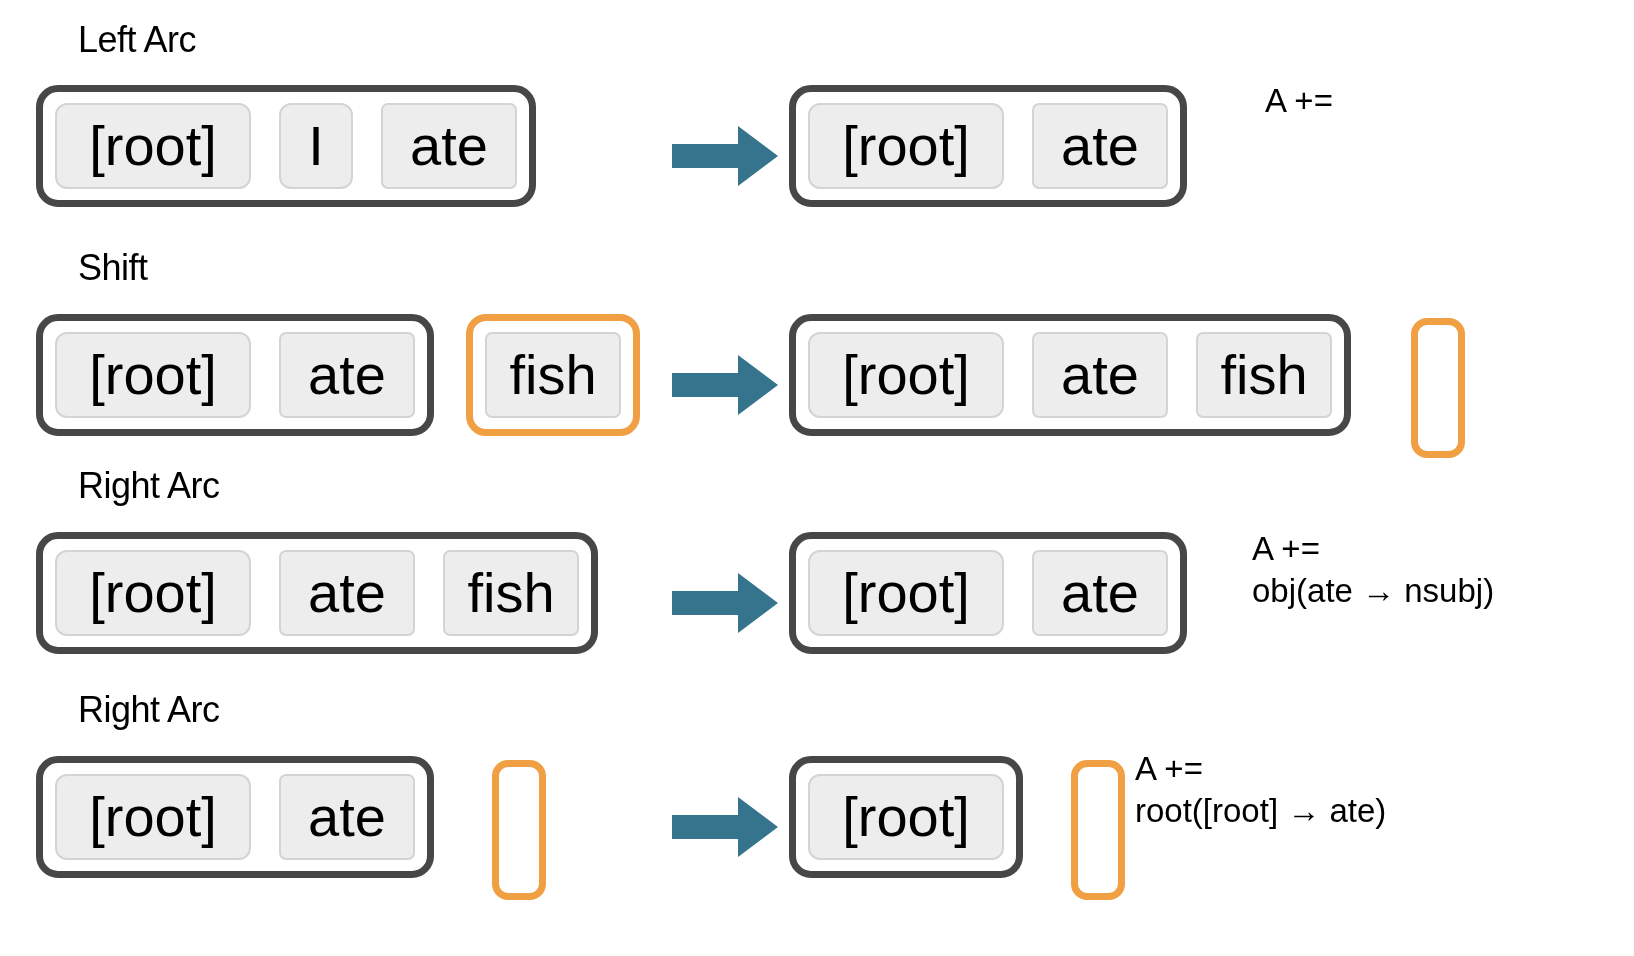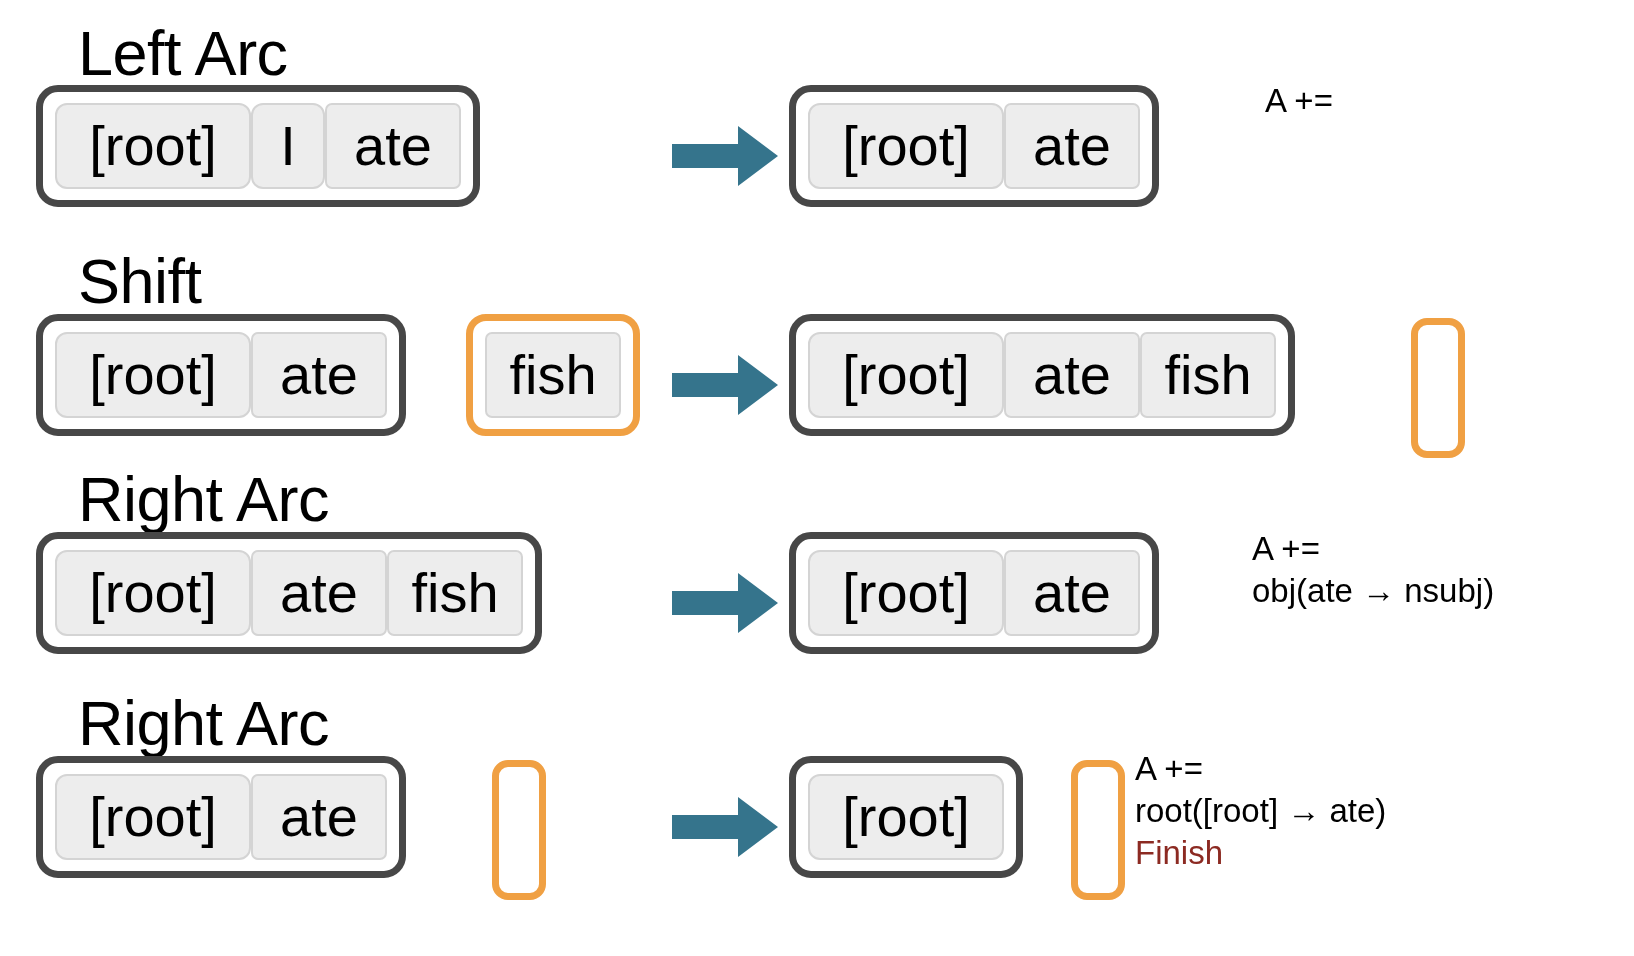--- a/index.html
+++ b/index.html
@@ -30,7 +30,7 @@
 
   .row-label {
     position: absolute;
-    font-size: 63px;
+    font-size: 36px;
     line-height: 1;
     color: #000000;
     white-space: nowrap;

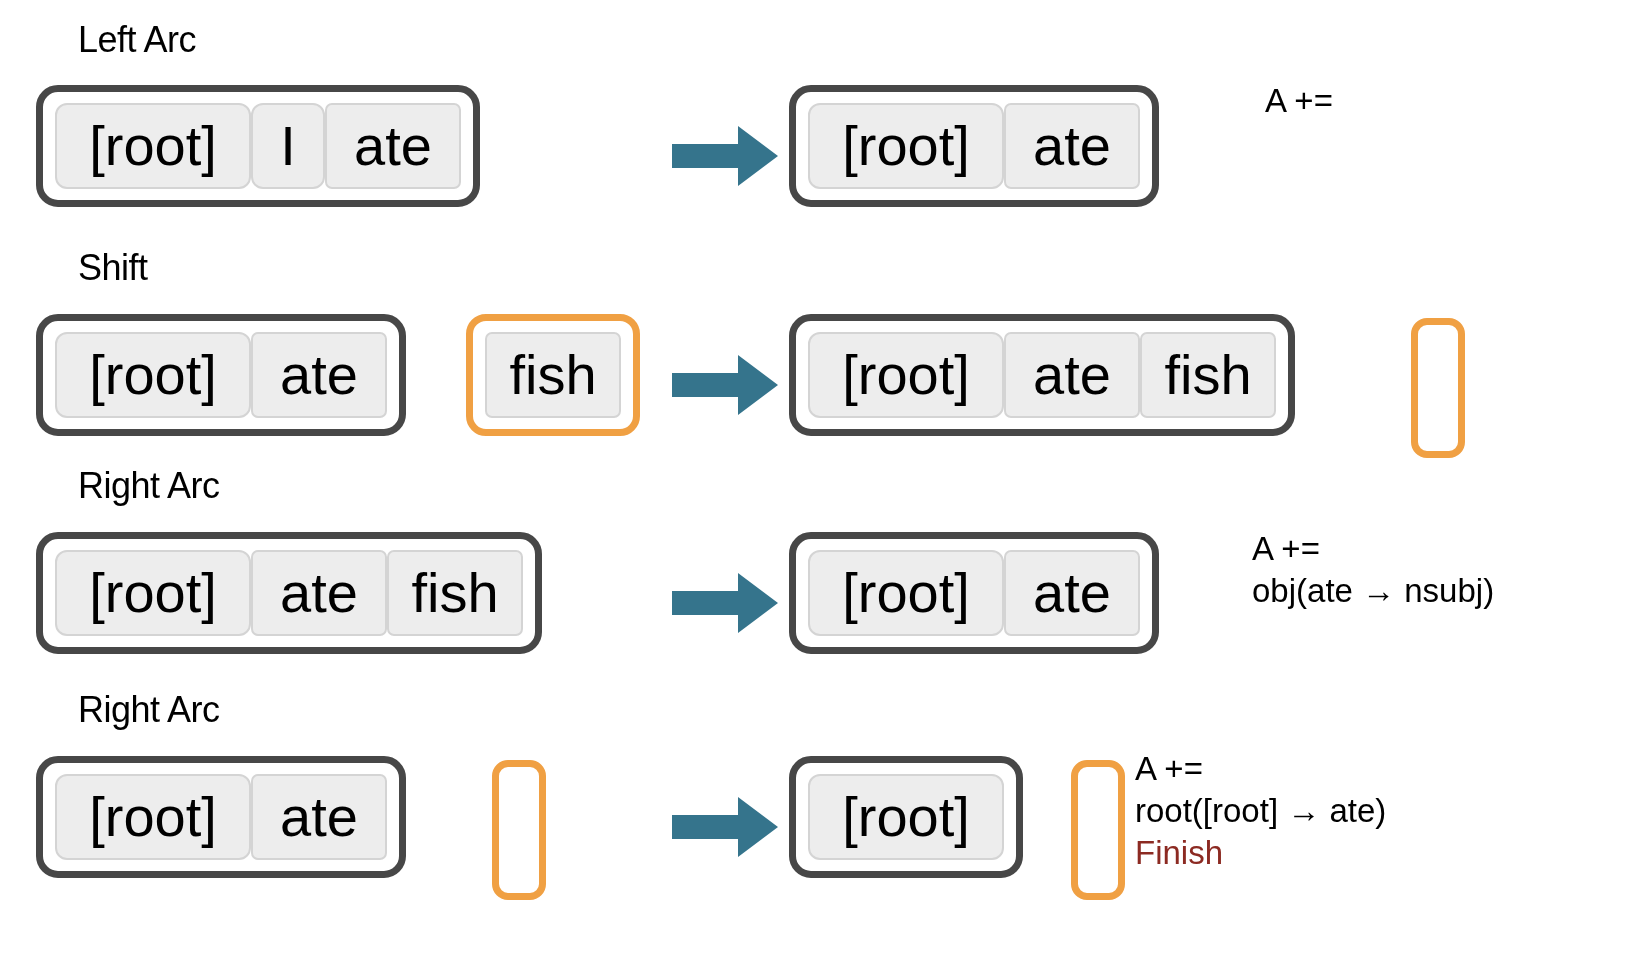--- a/index.html
+++ b/index.html
@@ -50,7 +50,7 @@
     border-radius: 22px;
     background: #ffffff;
     padding: 11px 12px;
-    gap: 0;
+    gap: 28px;
   }
 
   .buffer-box {

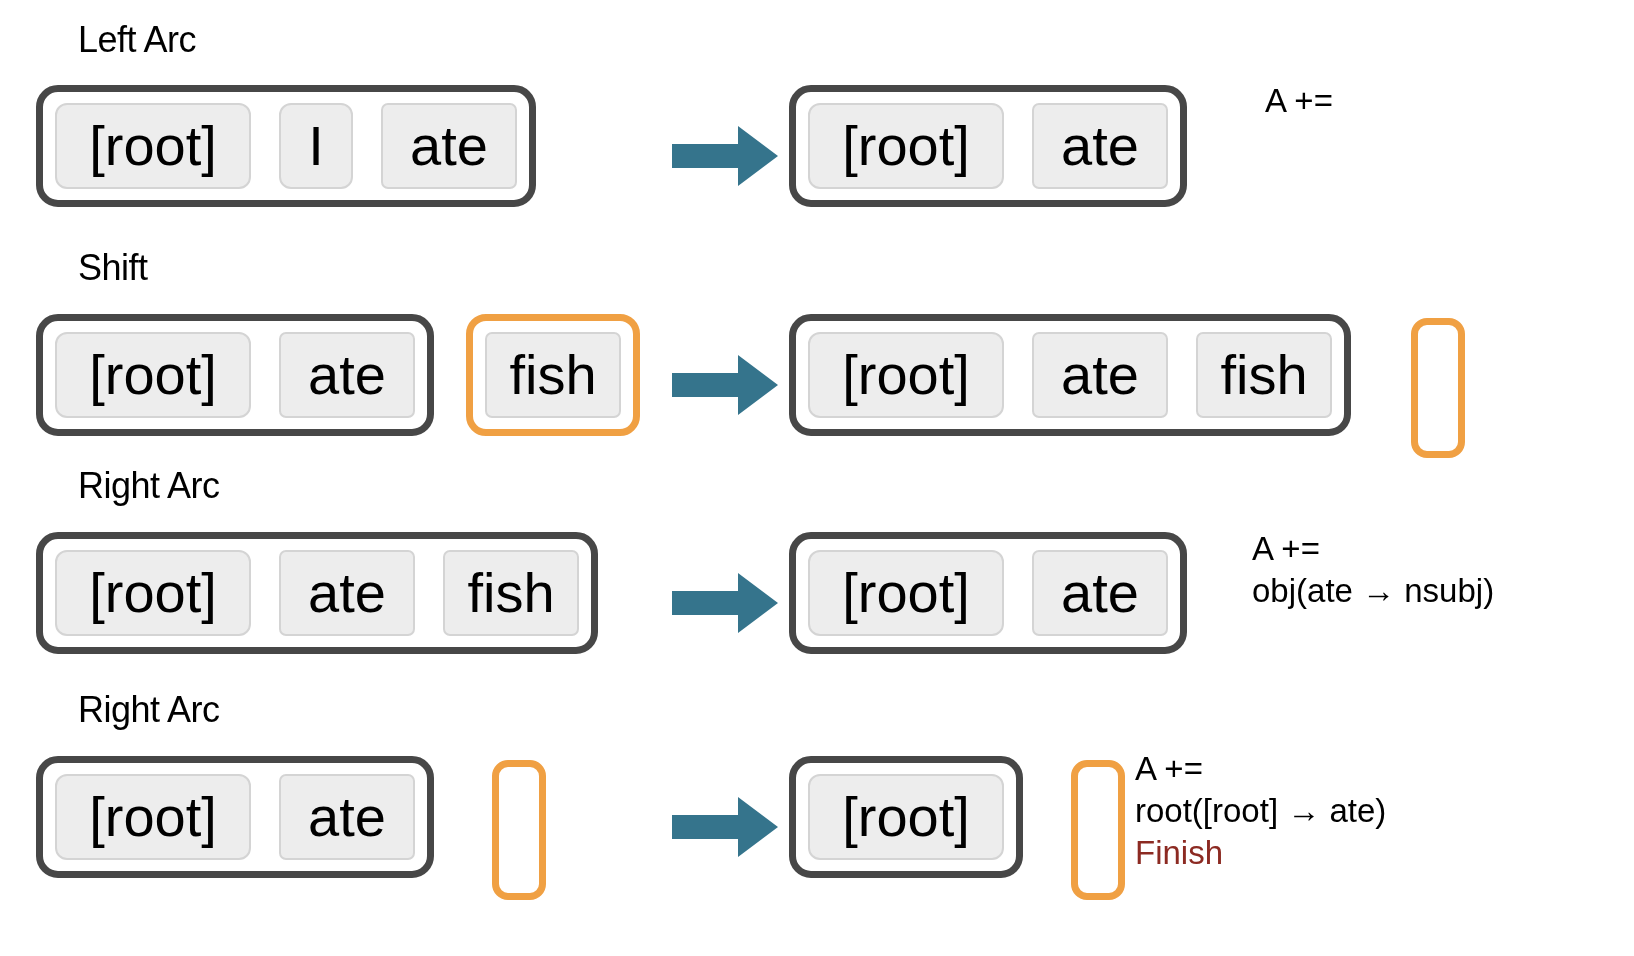--- a/index.html
+++ b/index.html
@@ -221,7 +221,6 @@
     <div class="annot" style="left:1135px; top:748px;">
       <span>A +=</span>
       <span>root([root] → ate)</span>
-      <span class="finish">Finish</span>
     </div>
   </div>
 

